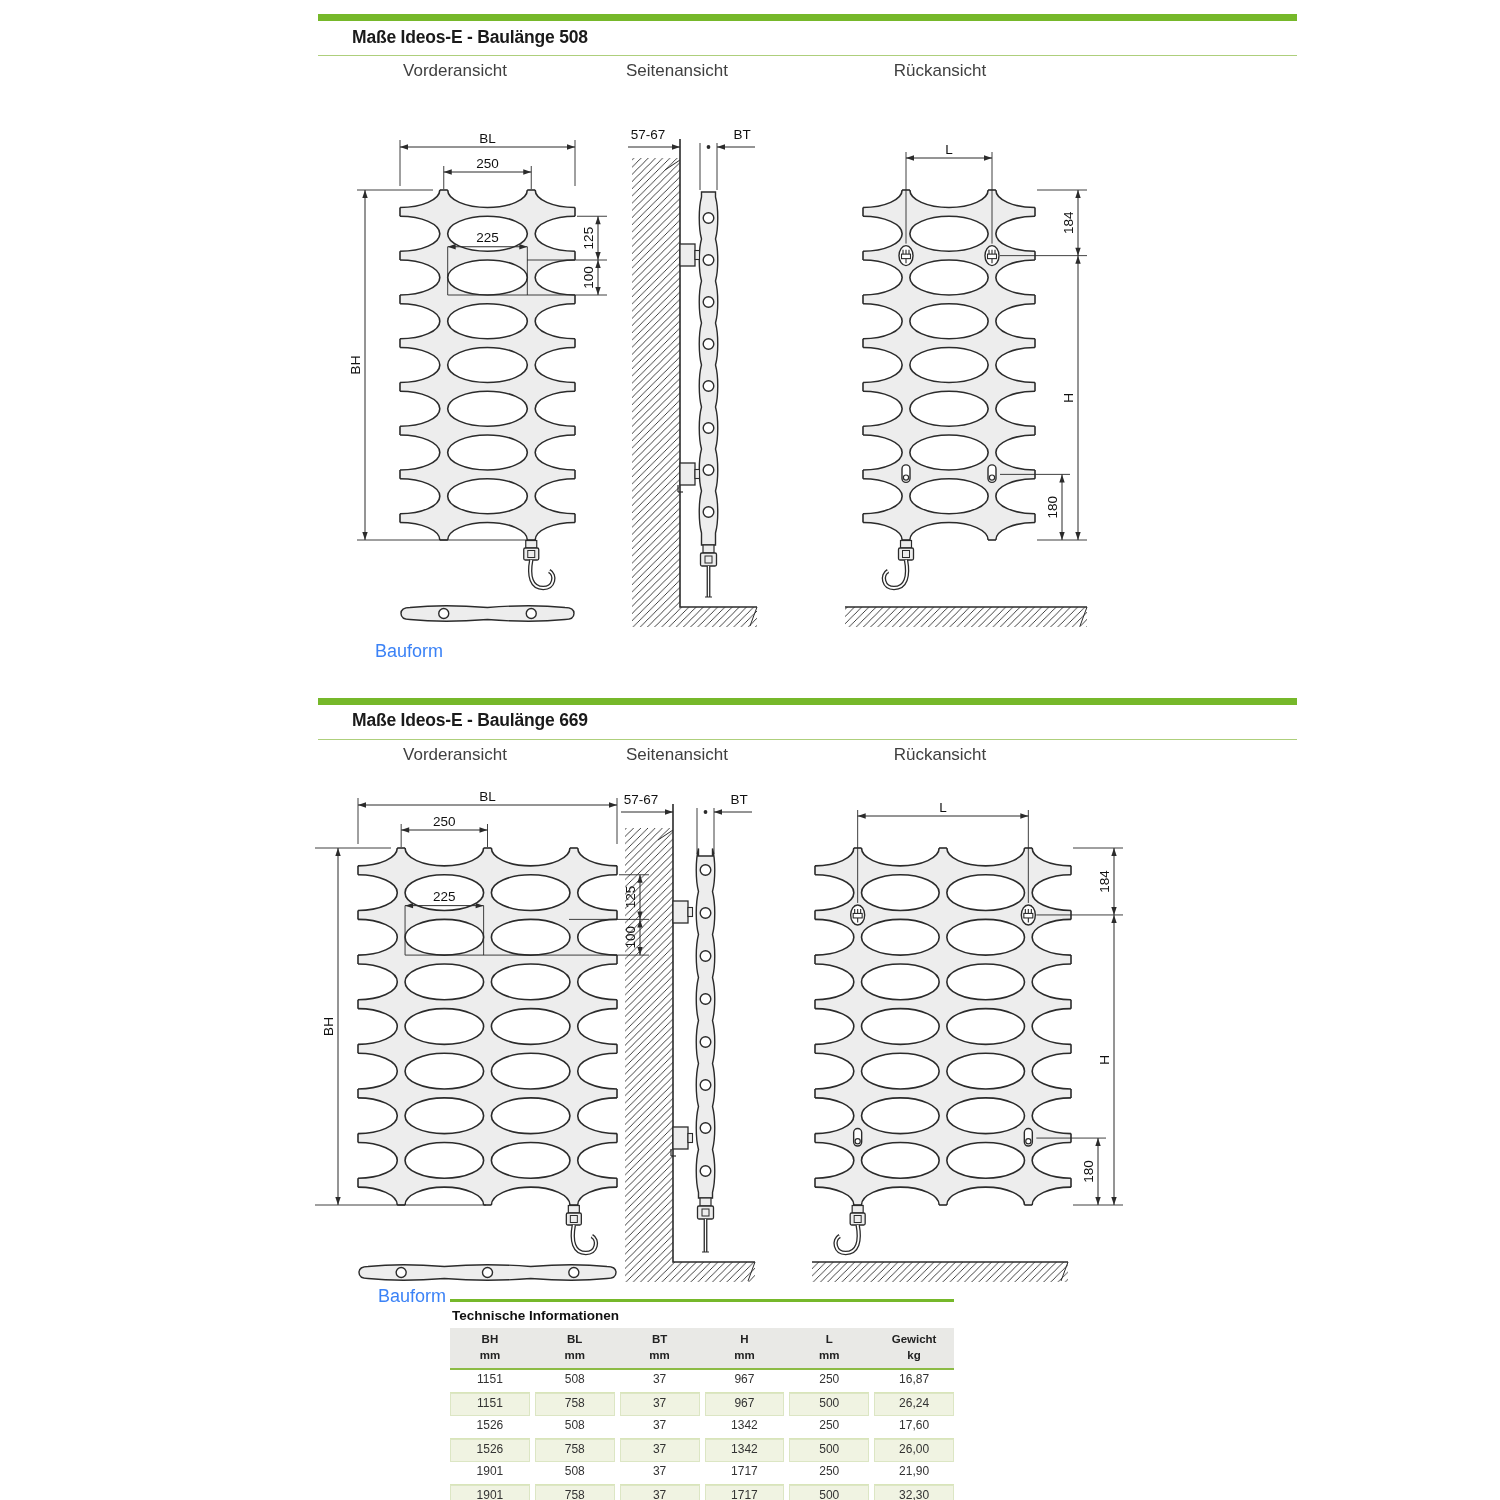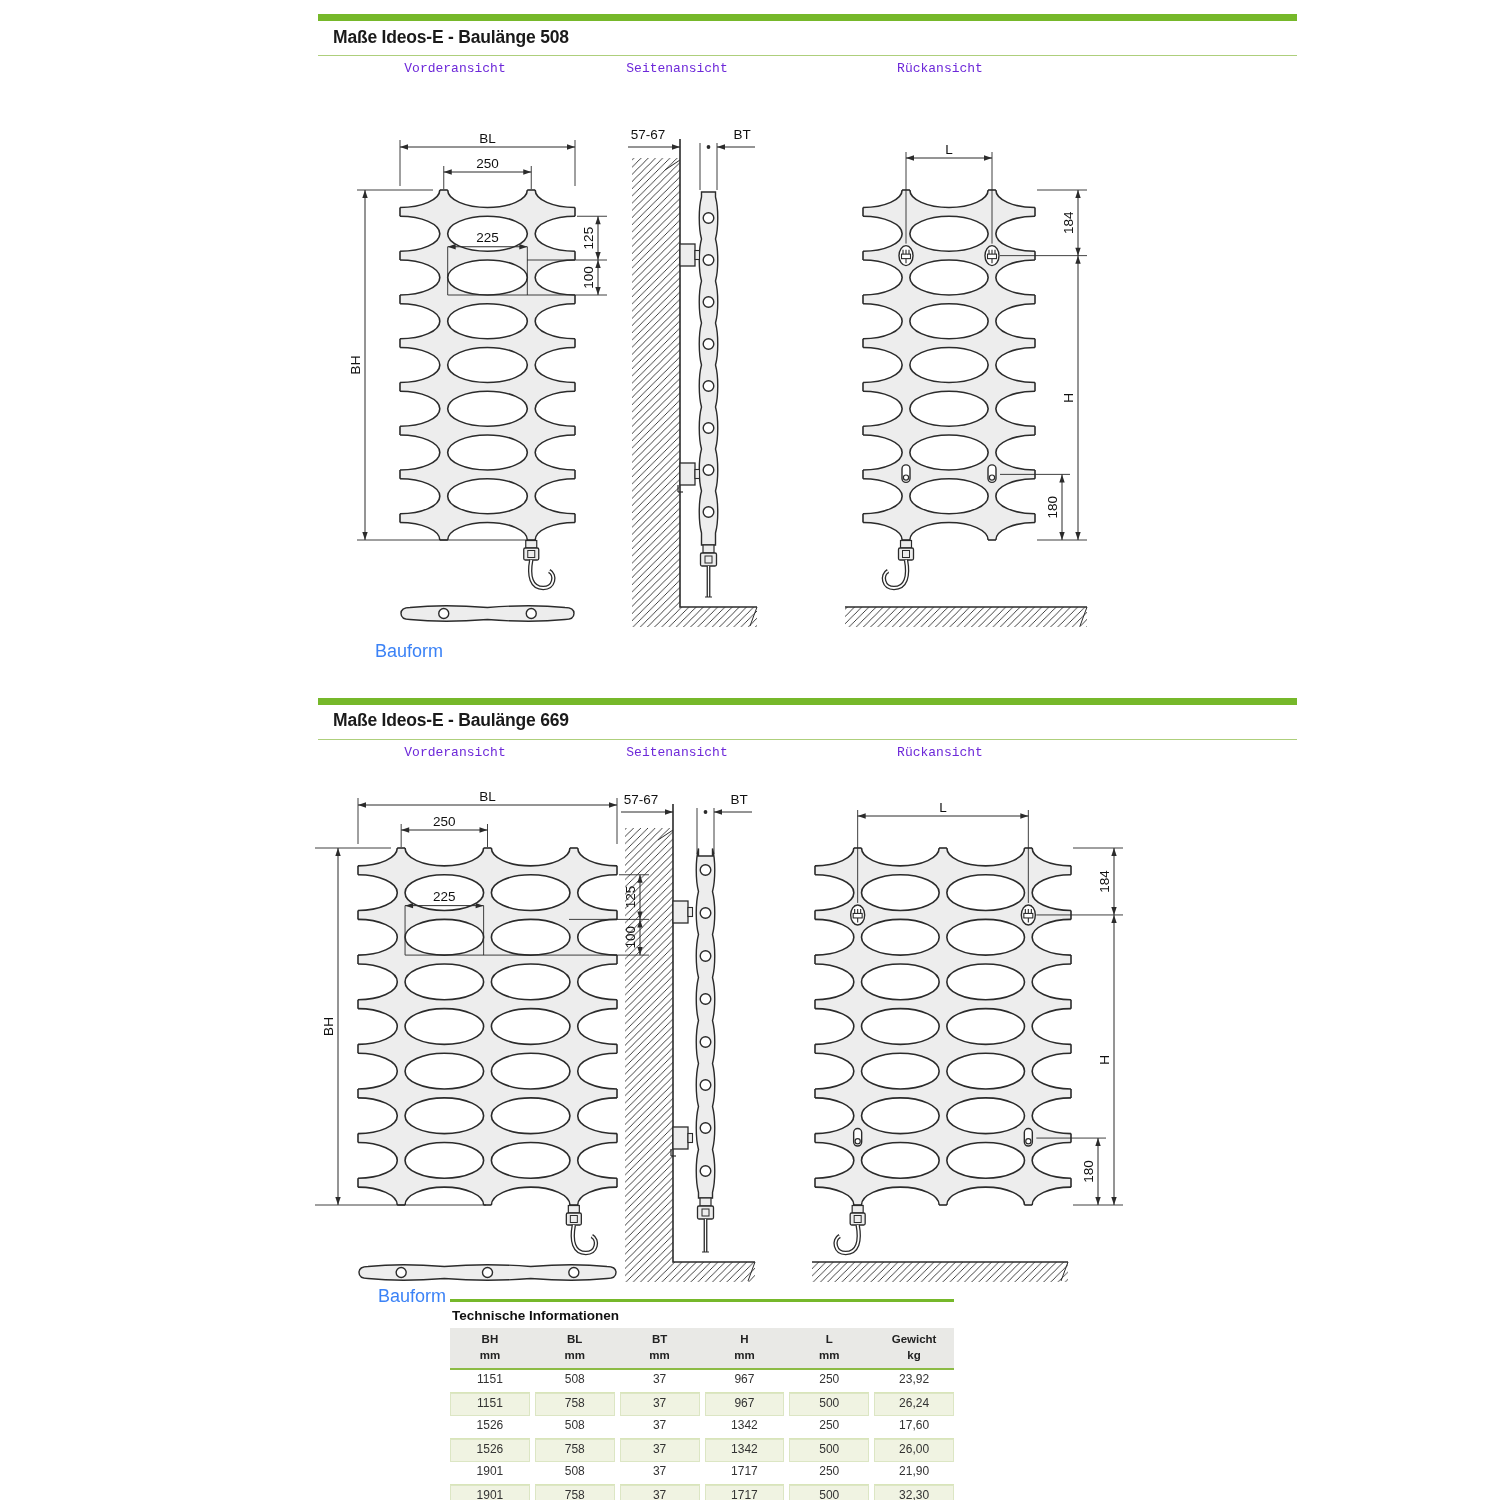--- a/index.html
+++ b/index.html
@@ -7,7 +7,7 @@
         font-family:"Liberation Sans",sans-serif;}
   .abs{position:absolute;}
   .greenbar{left:318px;width:979px;height:7px;background:#76b82a;}
-  .sec-title{left:333px;font-size:17.5px;font-weight:bold;color:#1a1a1a;letter-spacing:-0.2px;white-space:nowrap;}
+  .sec-title{left:352px;font-size:17.5px;font-weight:bold;color:#1a1a1a;letter-spacing:-0.2px;white-space:nowrap;}
   .thinline{left:318px;width:979px;border-top:1.5px solid #aecf7c;}
   .vlabel{font-size:13px;color:#6d28d9;transform:translateX(-50%);white-space:nowrap;font-family:Liberation Mono, monospace;}
   .baulabel{font-size:18px;color:#3b82f6;white-space:nowrap;}

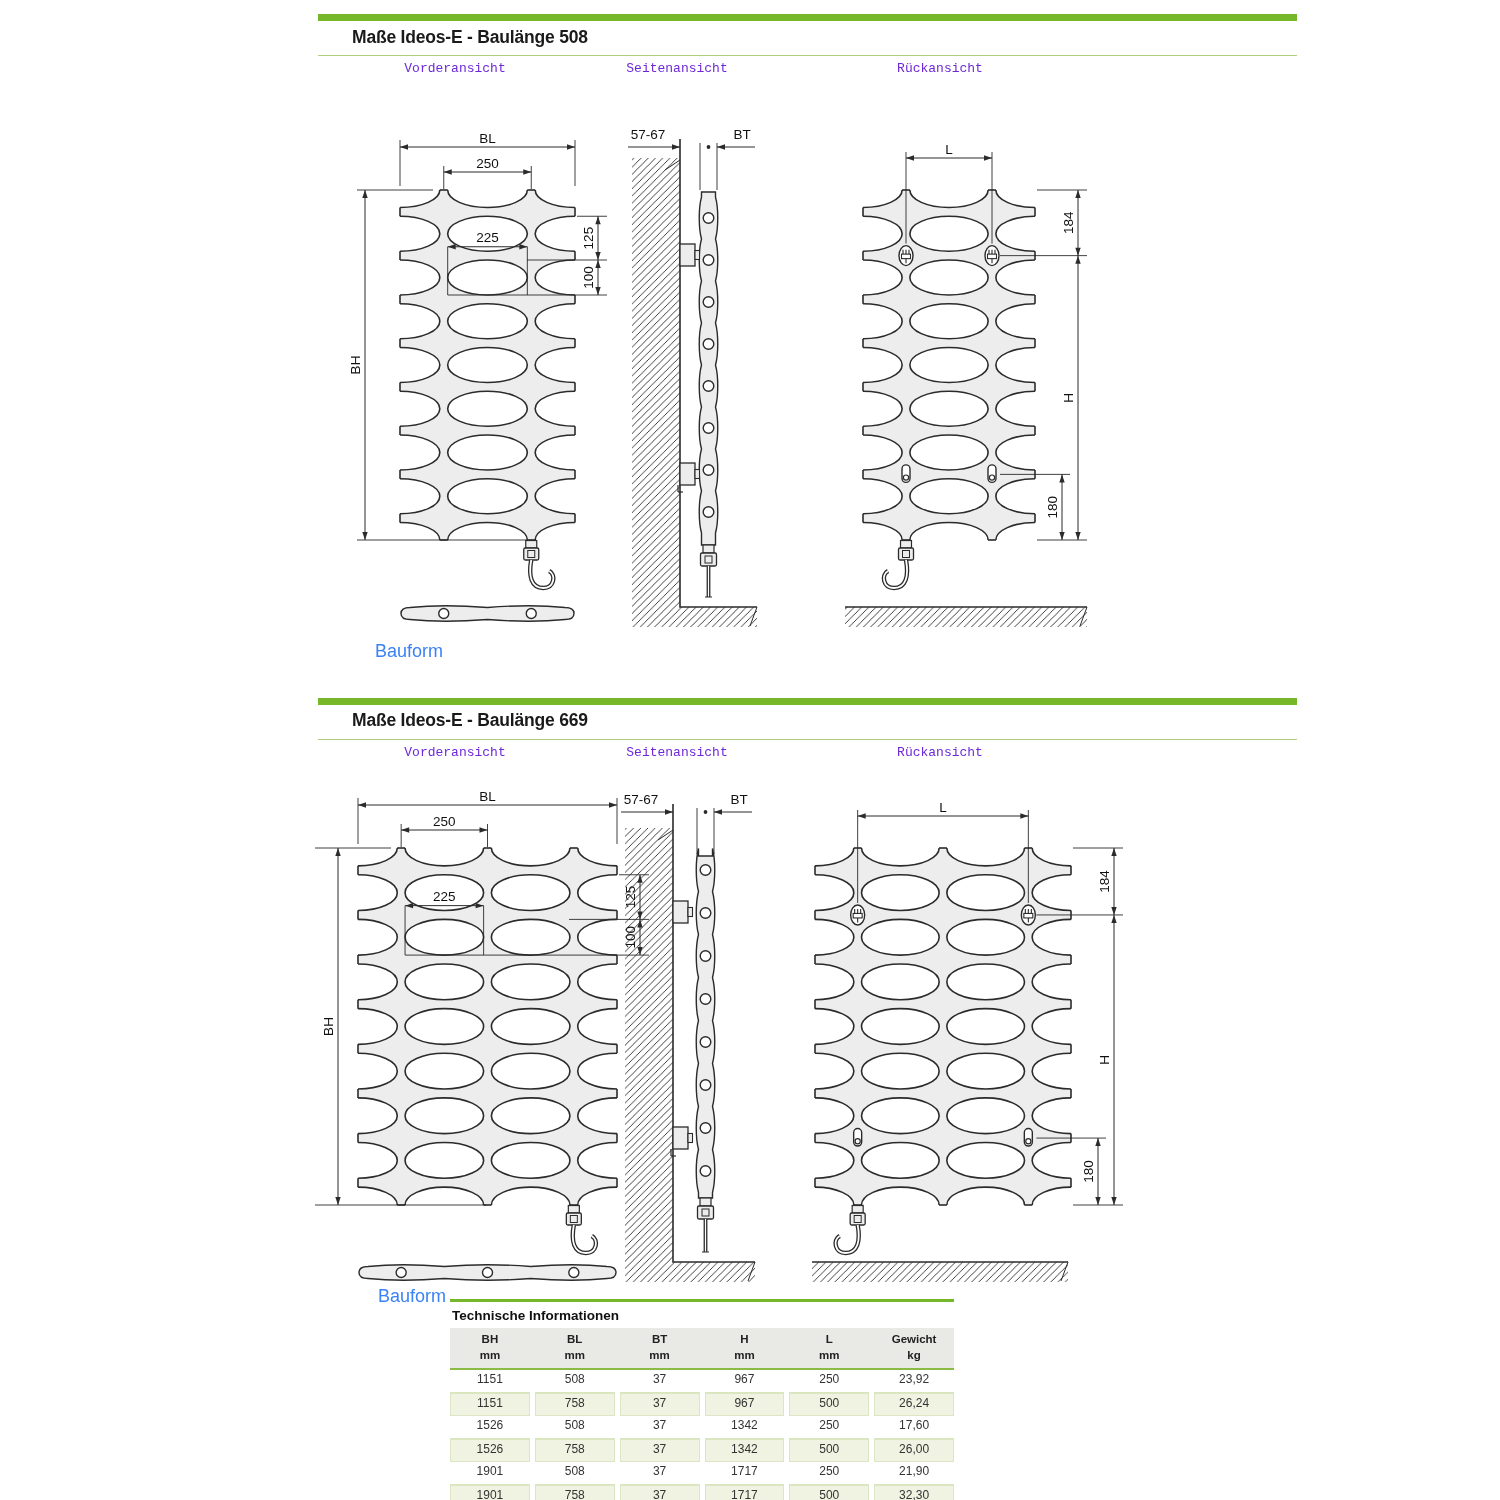--- a/index.html
+++ b/index.html
@@ -9,7 +9,7 @@
   .greenbar{left:318px;width:979px;height:7px;background:#76b82a;}
   .sec-title{left:352px;font-size:17.5px;font-weight:bold;color:#1a1a1a;letter-spacing:-0.2px;white-space:nowrap;}
   .thinline{left:318px;width:979px;border-top:1.5px solid #aecf7c;}
-  .vlabel{font-size:13px;color:#6d28d9;transform:translateX(-50%);white-space:nowrap;font-family:Liberation Mono, monospace;}
+  .vlabel{font-size:17px;color:#404040;transform:translateX(-50%);white-space:nowrap;}
   .baulabel{font-size:18px;color:#3b82f6;white-space:nowrap;}
   svg{position:absolute;left:0;top:0;}
 

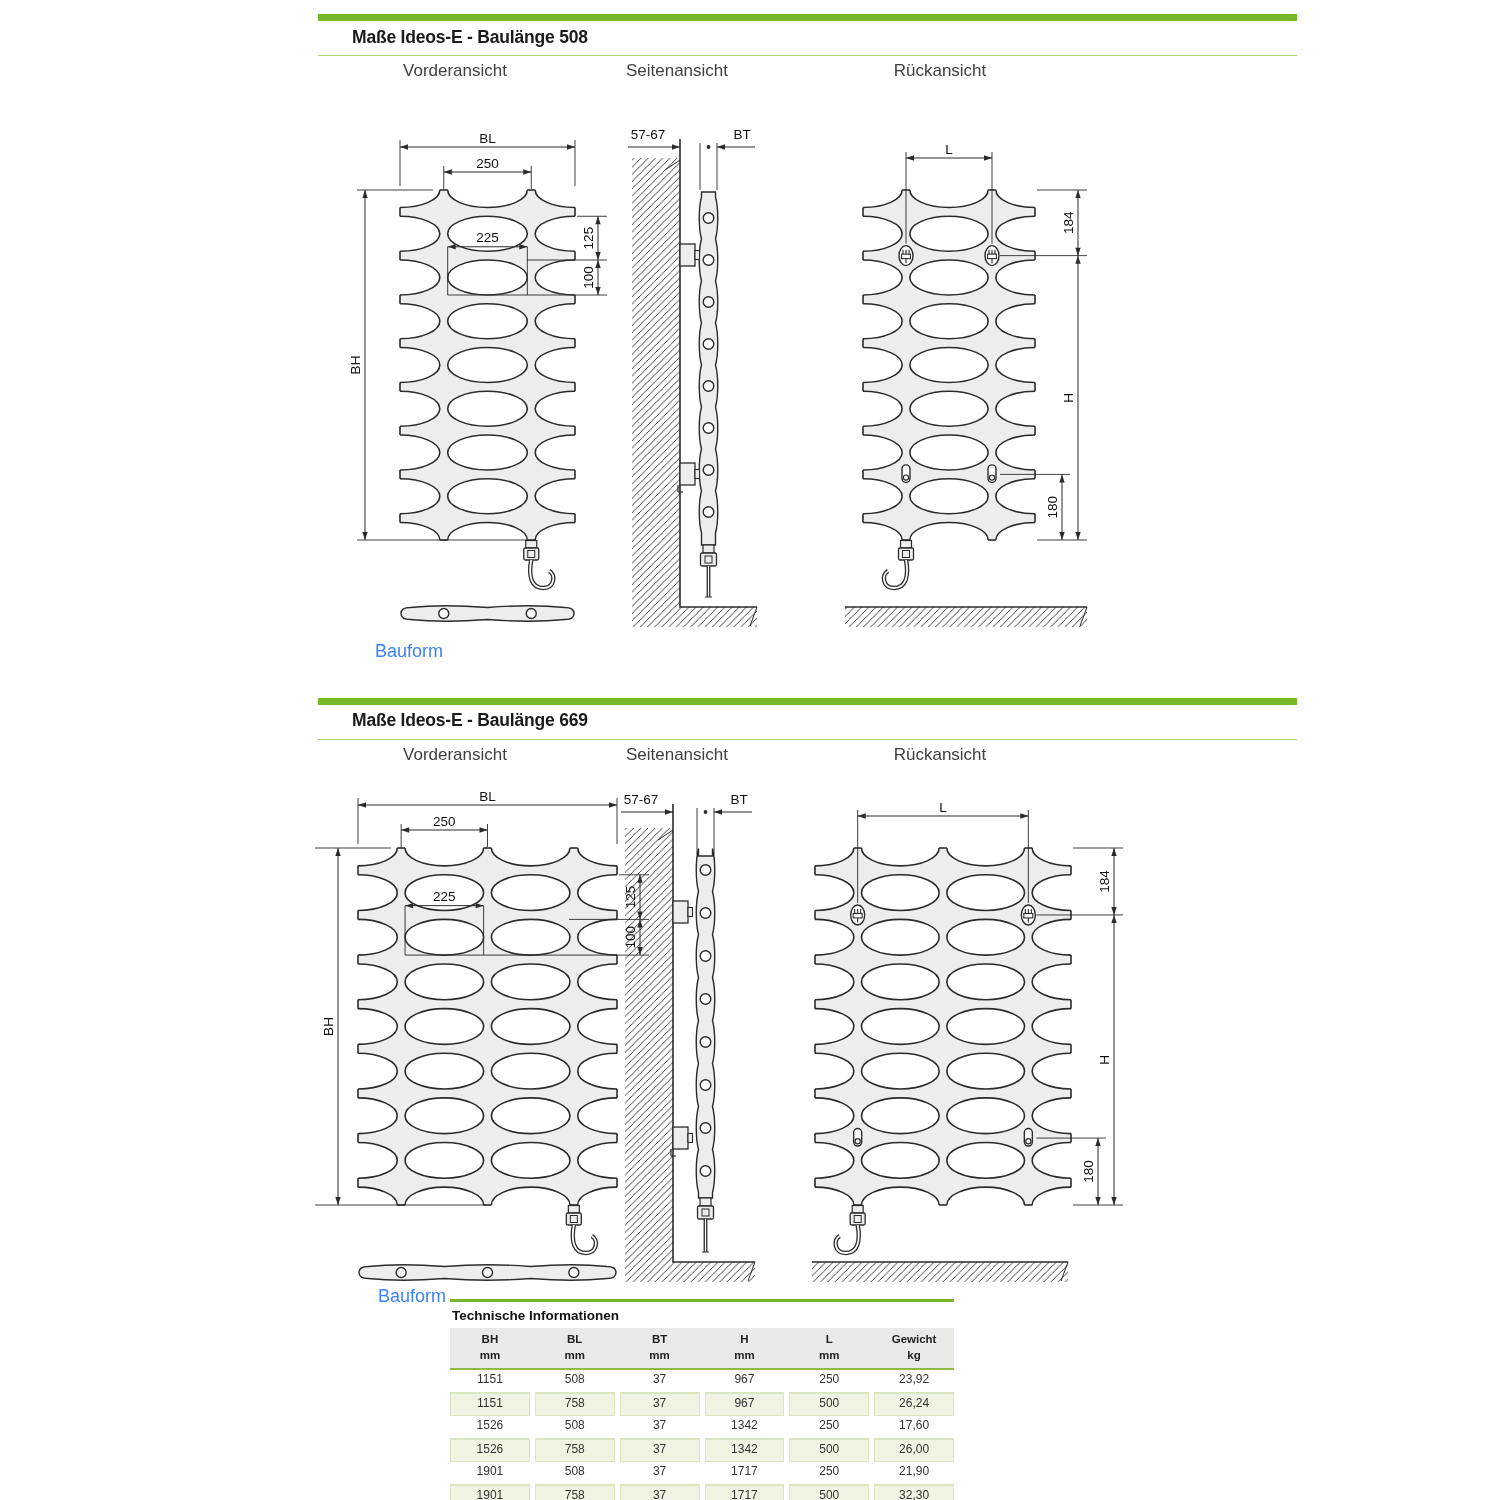--- a/index.html
+++ b/index.html
@@ -653,7 +653,7 @@
           <div class="dcell">37</div>
           <div class="dcell">967</div>
           <div class="dcell">250</div>
-          <div class="dcell">23,92</div>
+          <div class="dcell">16,87</div>
         </div>
         <div class="grid drow shade">
           <div class="dcell">1151</div>

